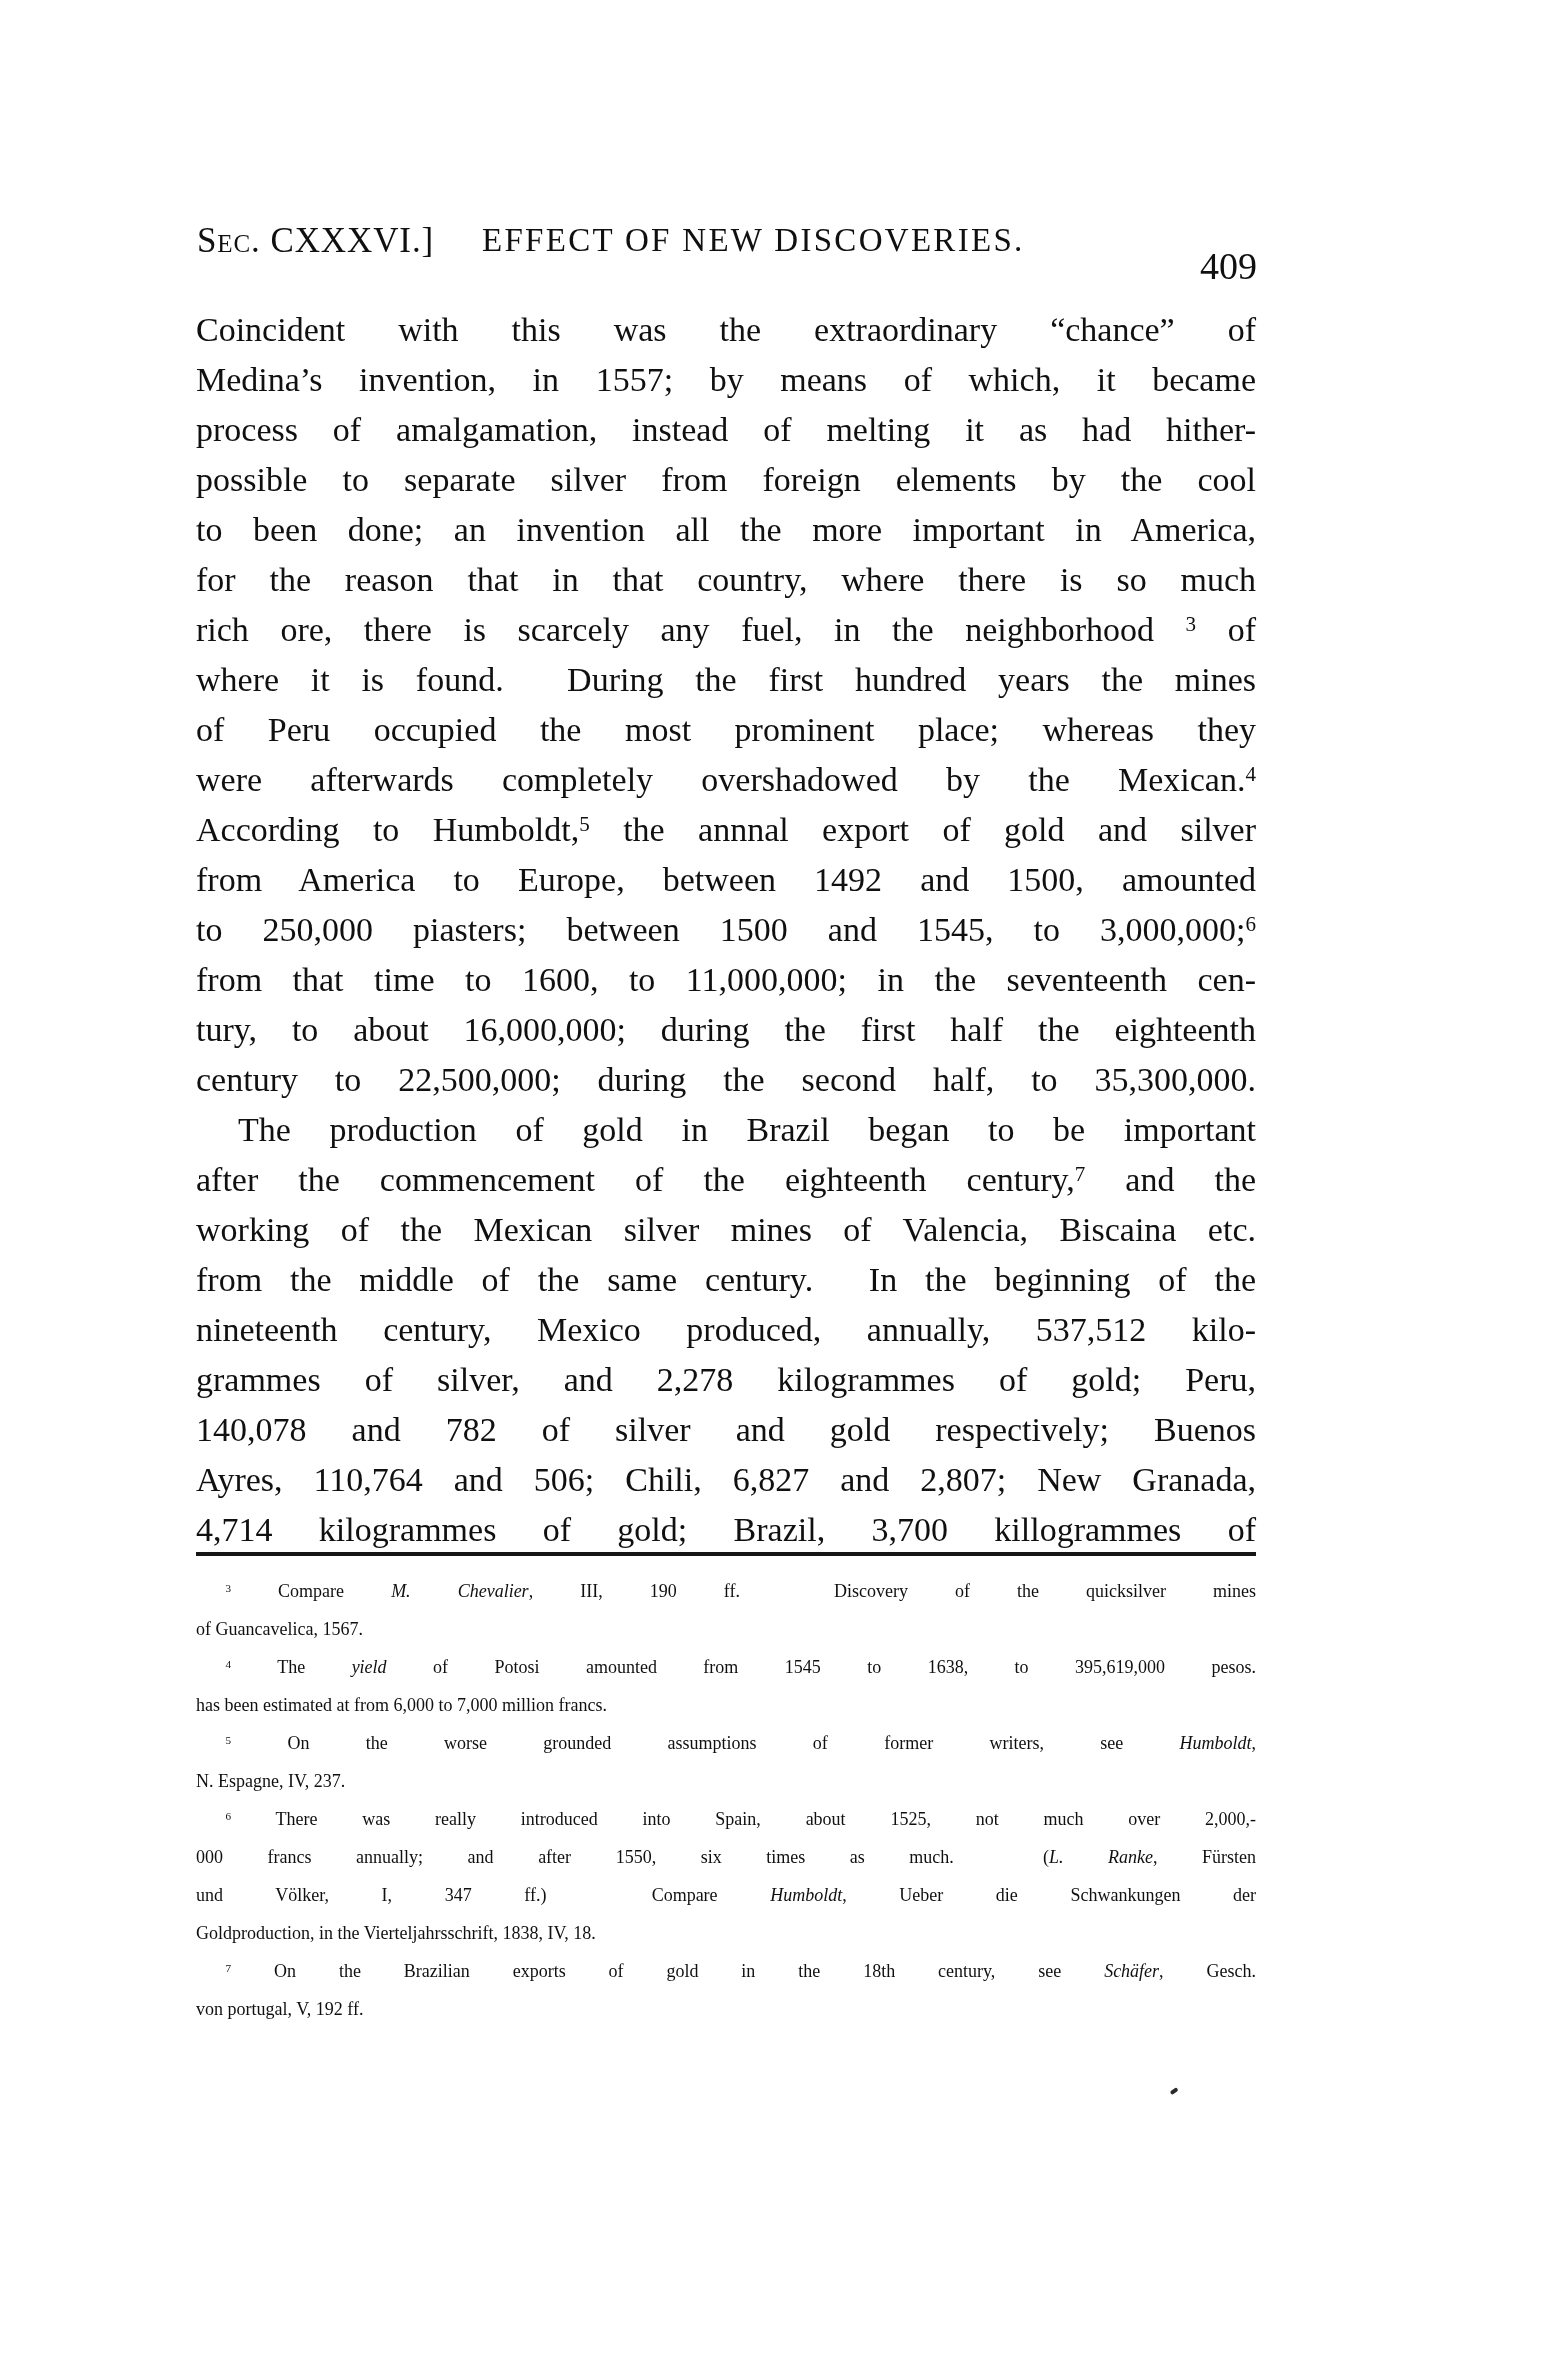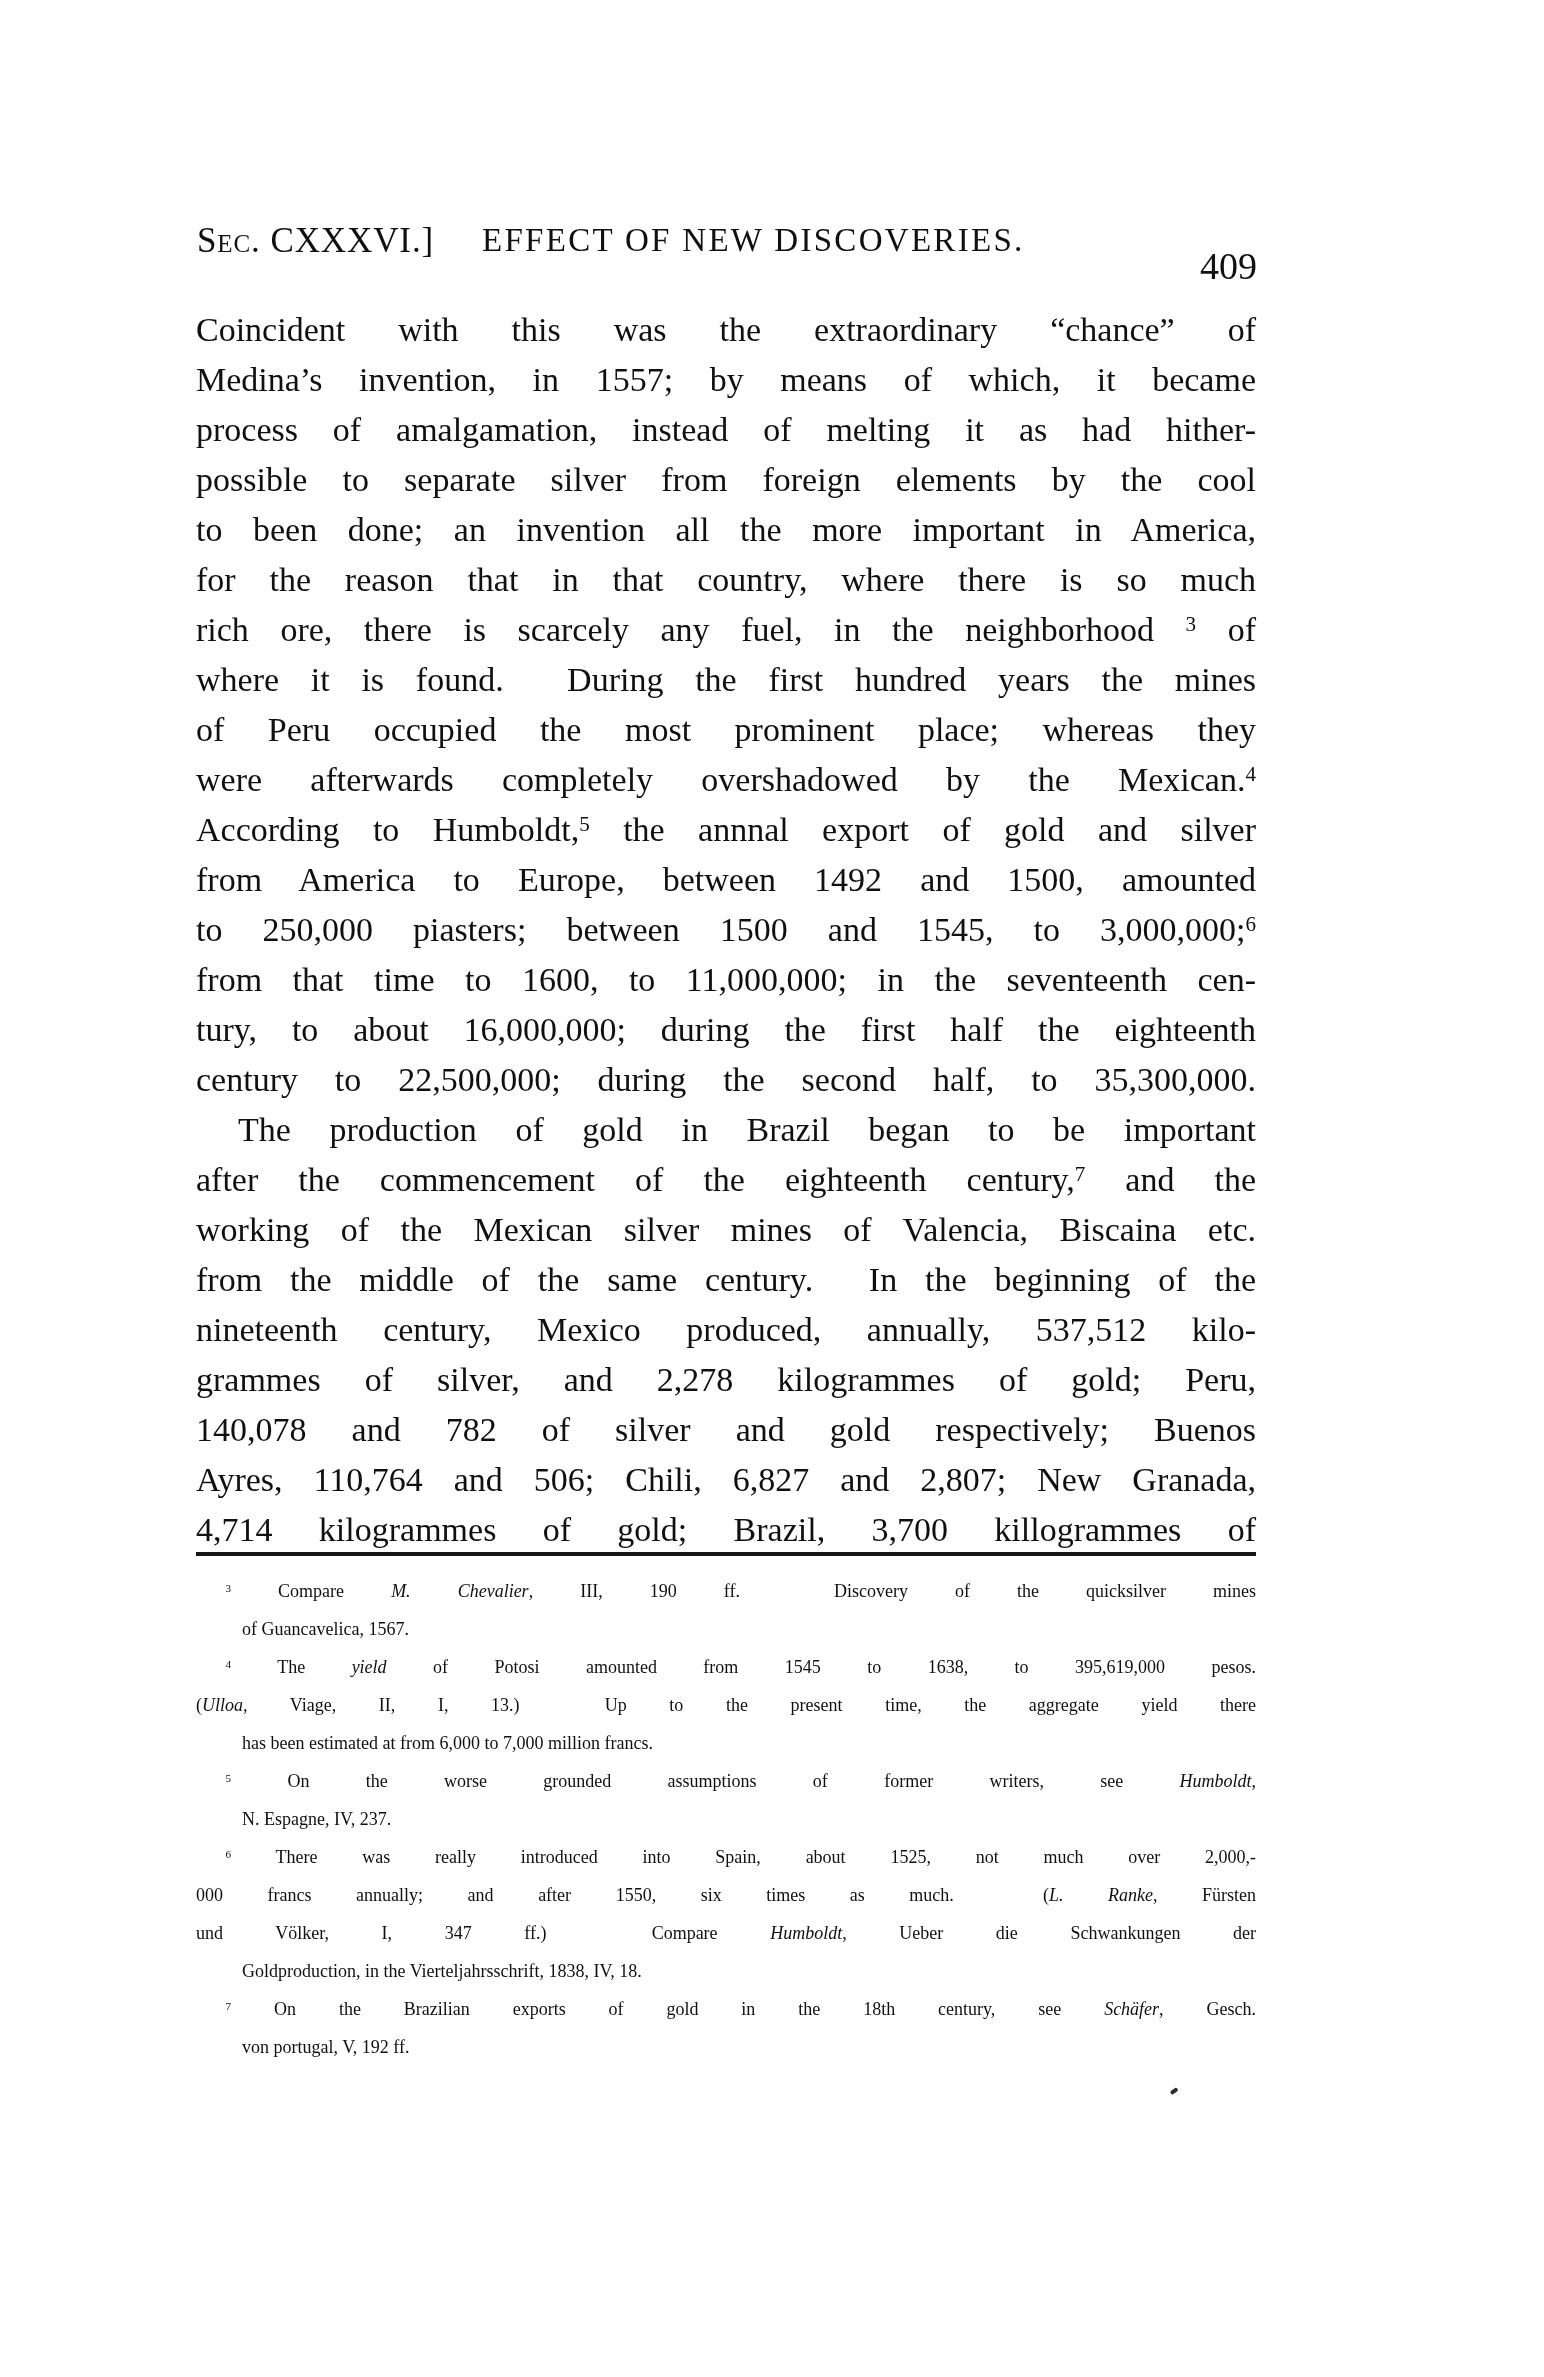--- a/index.html
+++ b/index.html
@@ -48,7 +48,7 @@
     font-size: 18px; line-height: 38px;
   }
   .fl { text-align: justify; text-align-last: justify; }
-  .fl.short { text-align-last: left; margin-left: 46px; }
+  .fl.short { text-align-last: left; }
   .fn-first { text-indent: 29.5px; }
 
   sup { font-size: 0.62em; vertical-align: 0.48em; line-height: 0; }

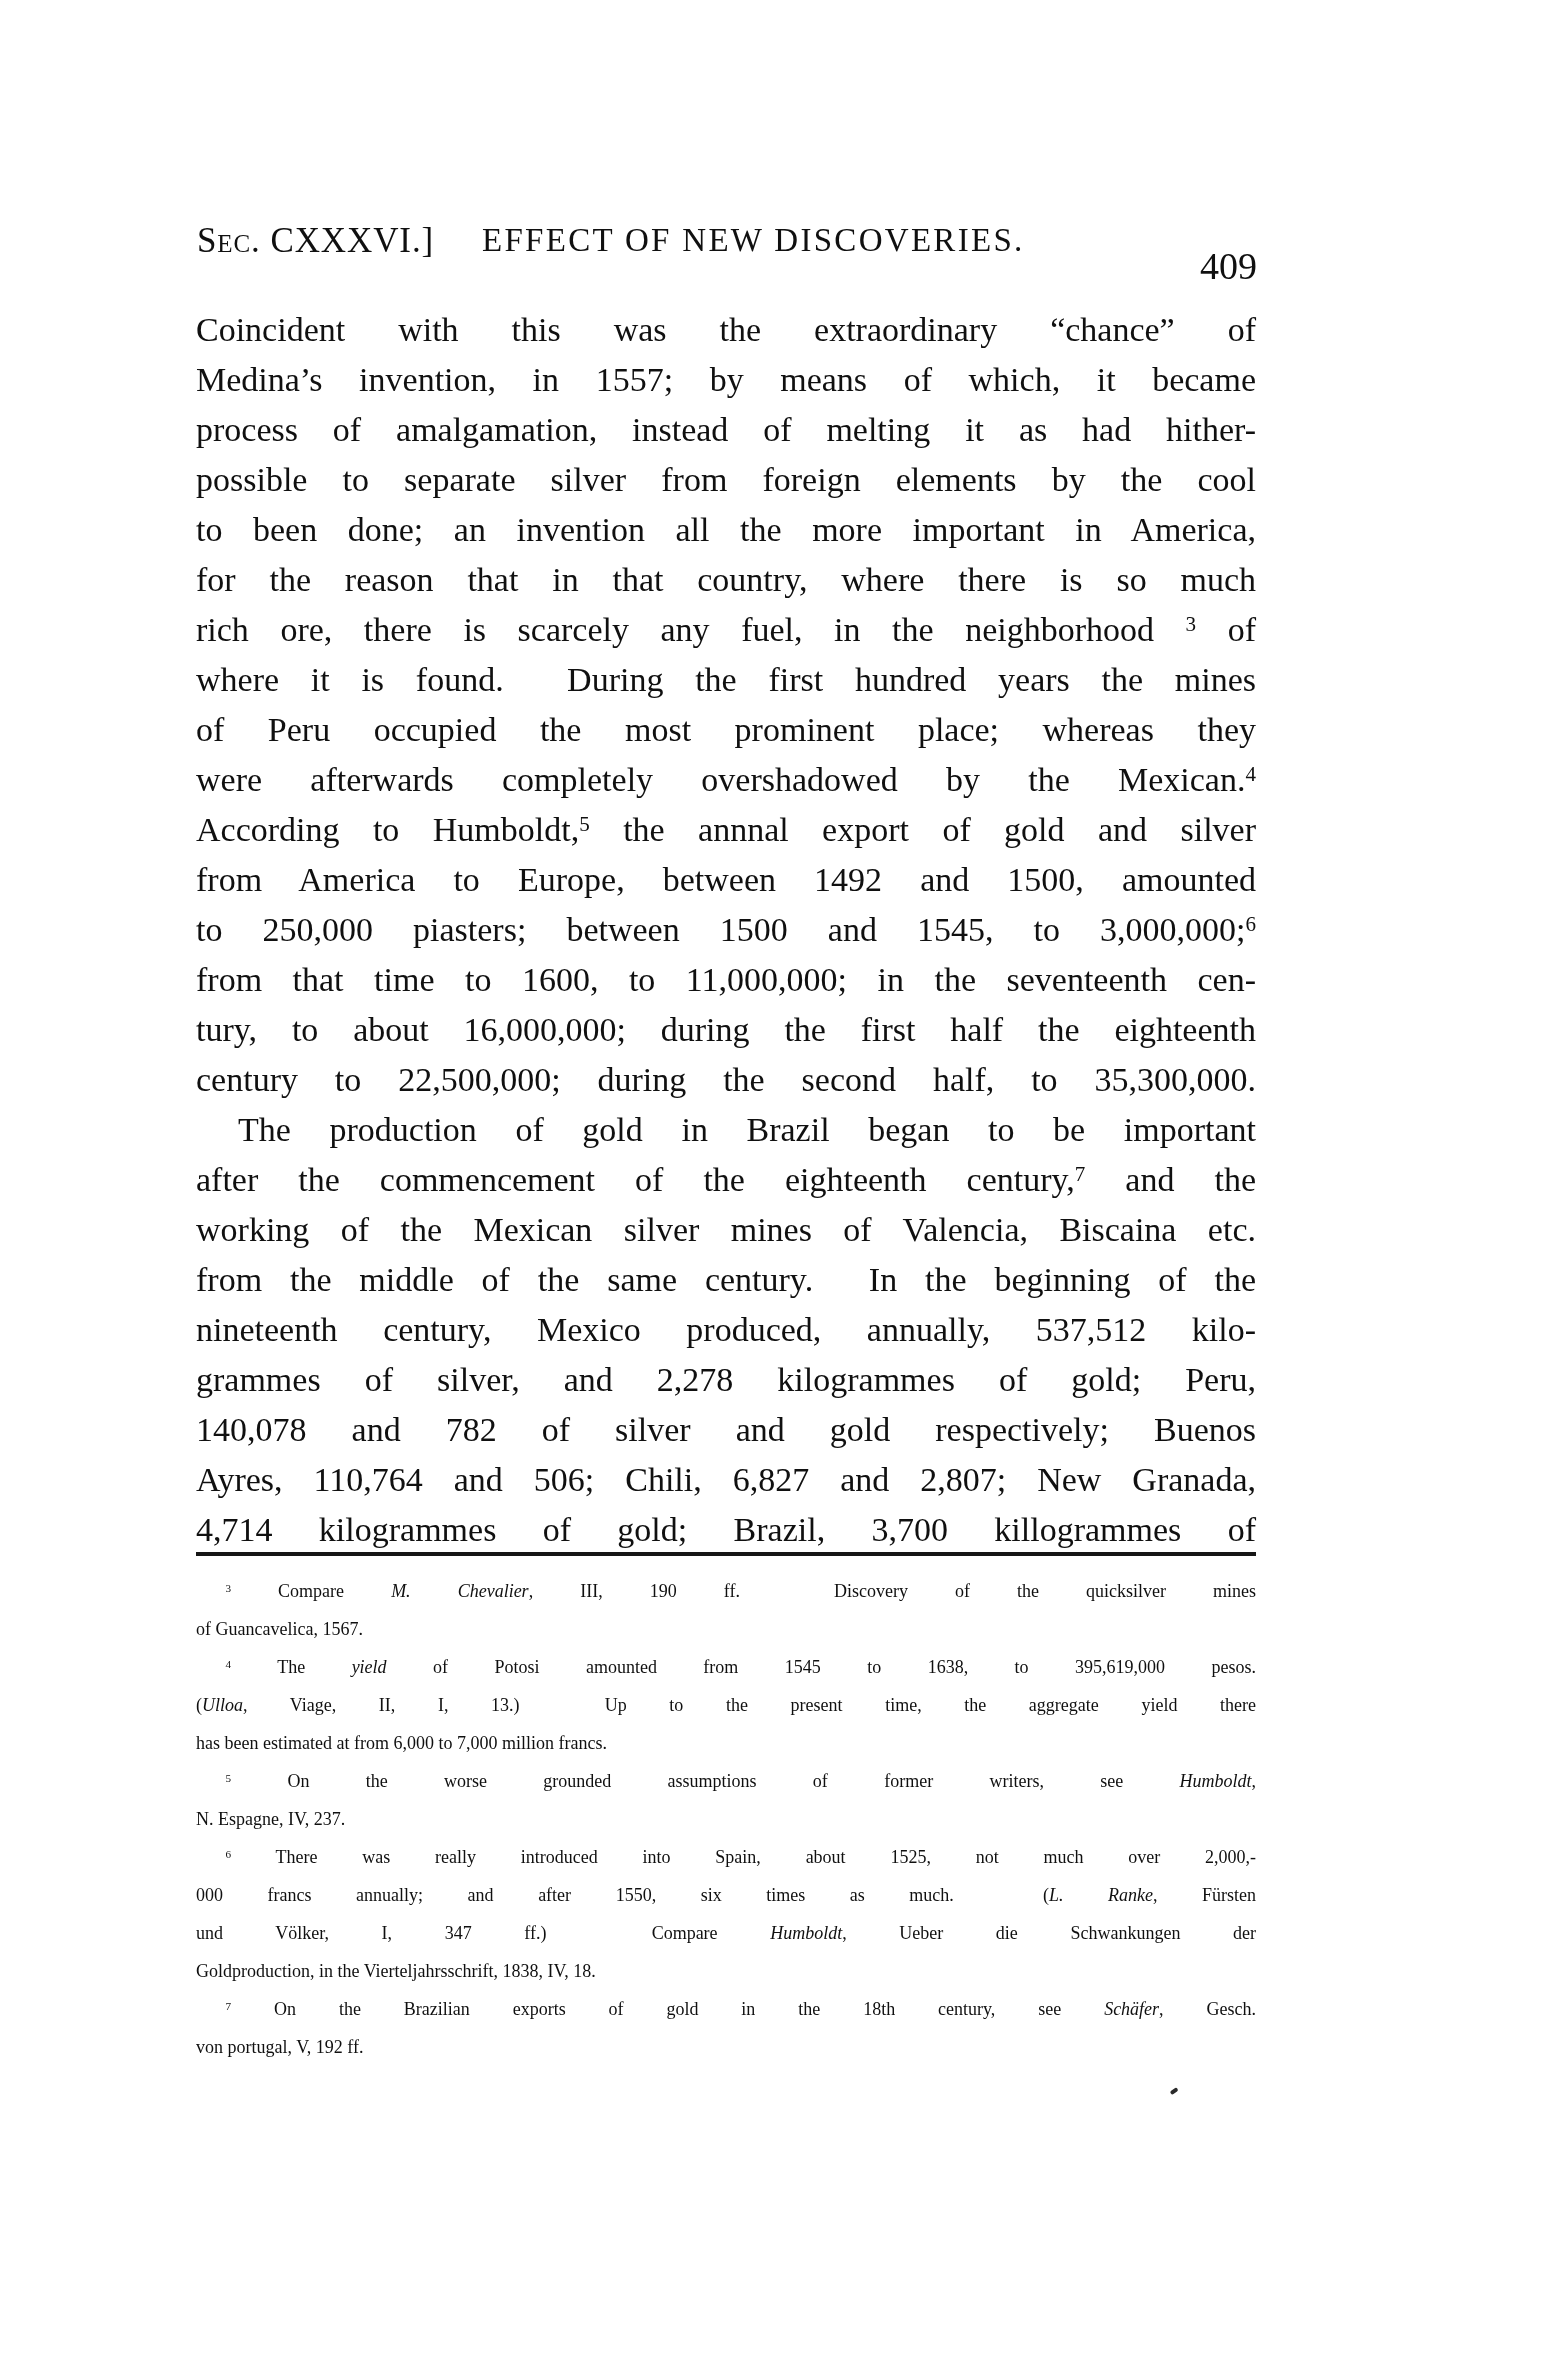--- a/index.html
+++ b/index.html
@@ -111,7 +111,6 @@
     </div>
     <div class="footnote">
       <div class="fl fn-first"><sup>4</sup> The <i>yield</i> of Potosi amounted from 1545 to 1638, to 395,619,000 pesos.</div>
-      <div class="fl">(<i>Ulloa</i>, Viage, II, I, 13.)&nbsp; Up to the present time, the aggregate yield there</div>
       <div class="fl short">has been estimated at from 6,000 to 7,000 million francs.</div>
     </div>
     <div class="footnote">

